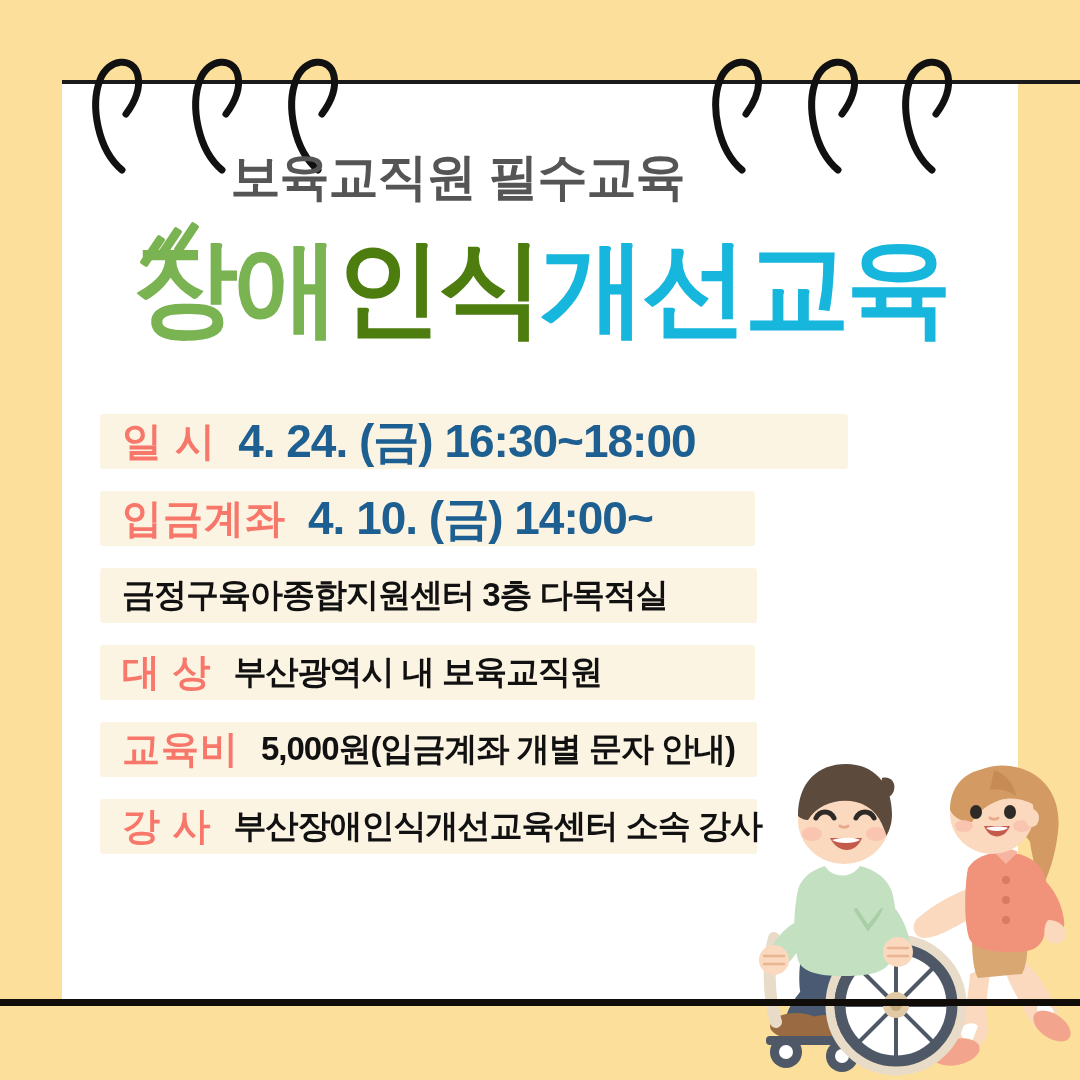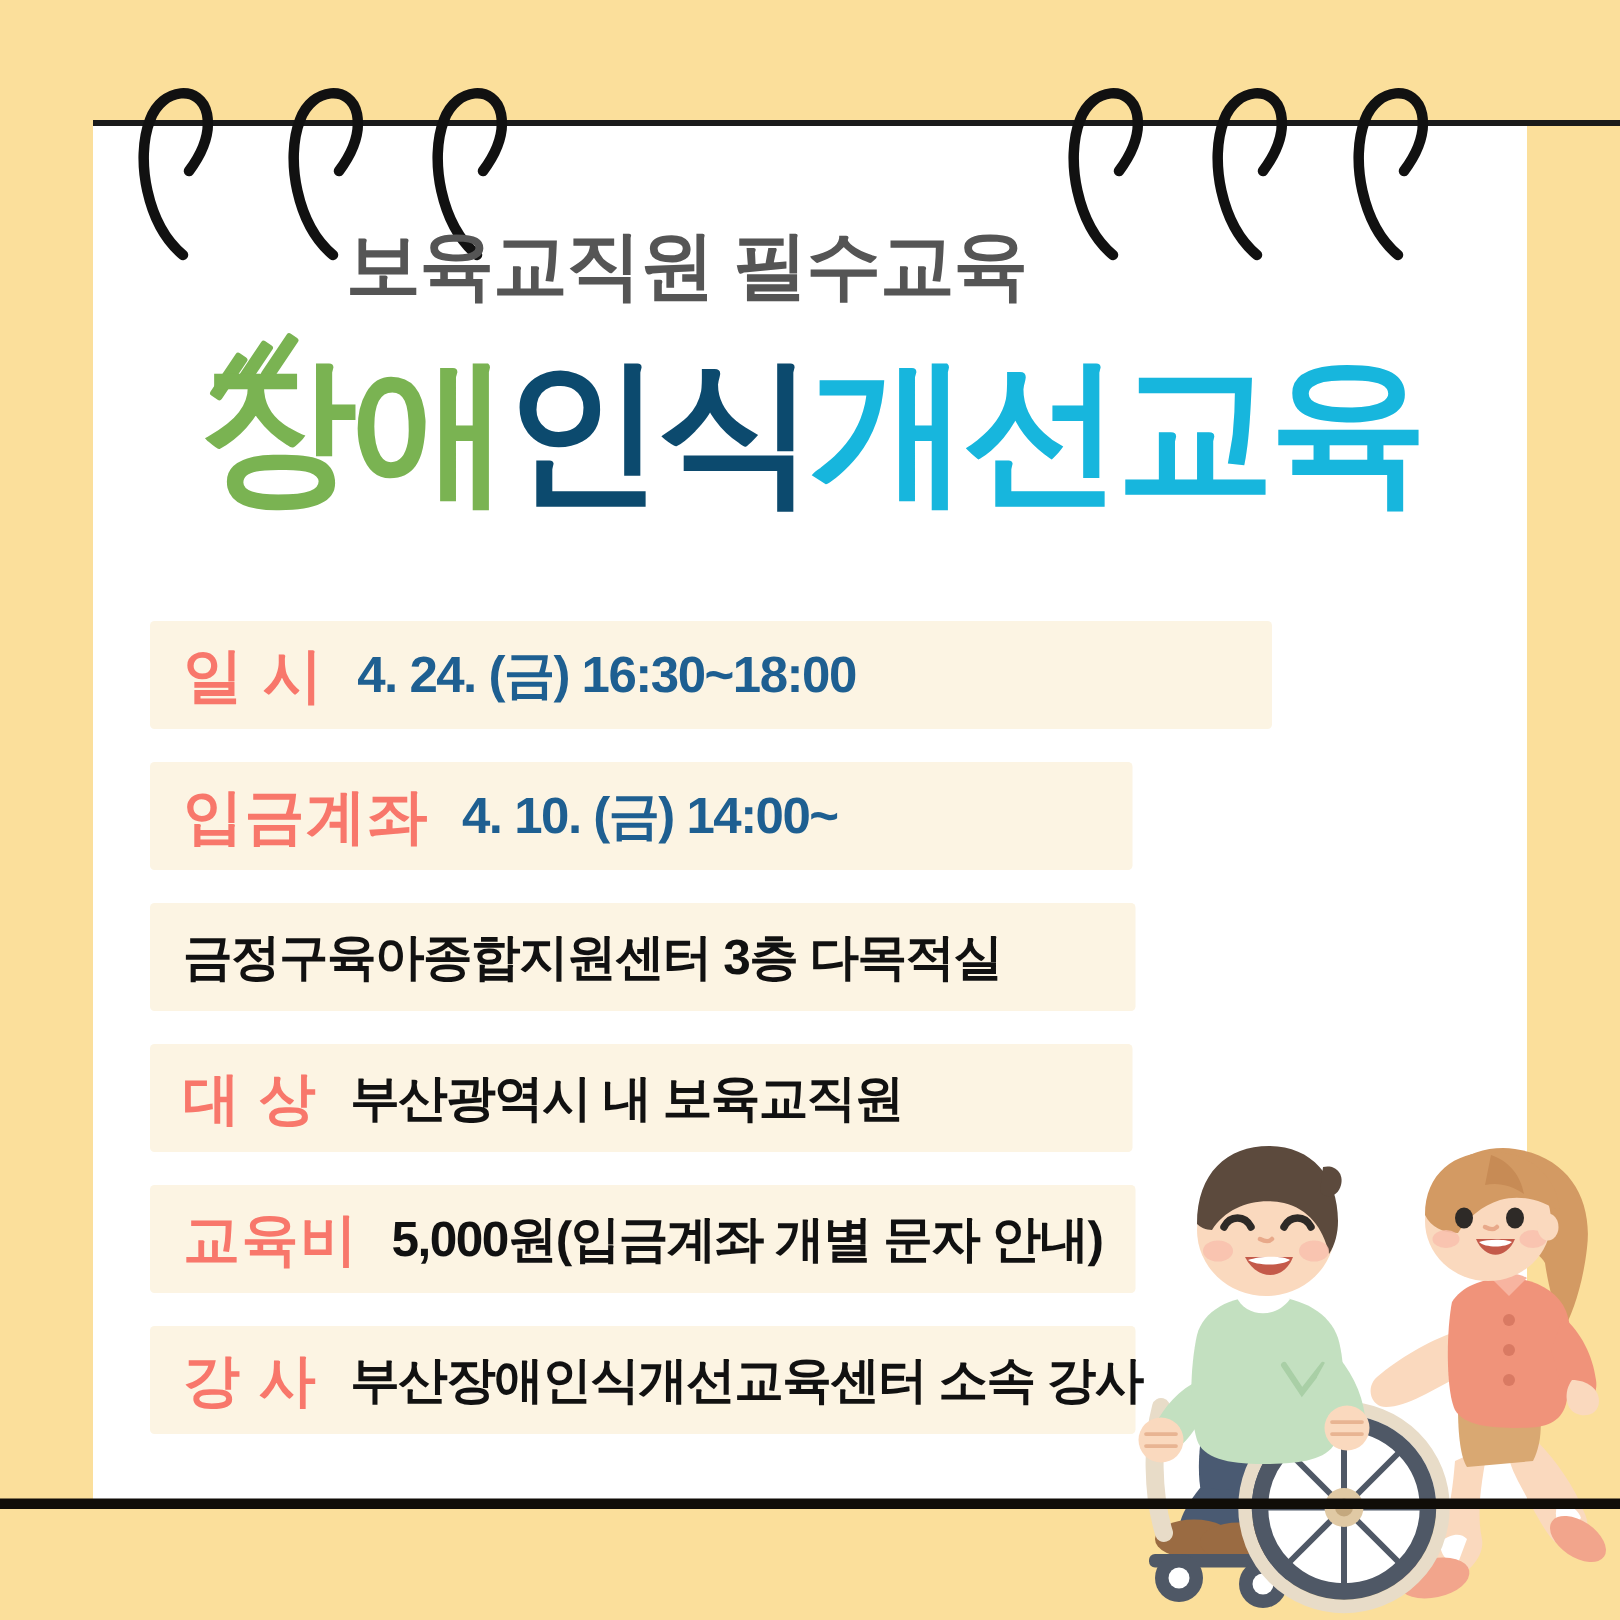--- a/index.html
+++ b/index.html
@@ -62,7 +62,7 @@
   }
   .title .seg{display:inline;}
   .t-green{color:#7ab352;}
-  .t-coral{color:#0c4a6e;}
+  .t-coral{color:#4d7c0f;}
   .t-cyan{color:#17b6dd;}
 
   

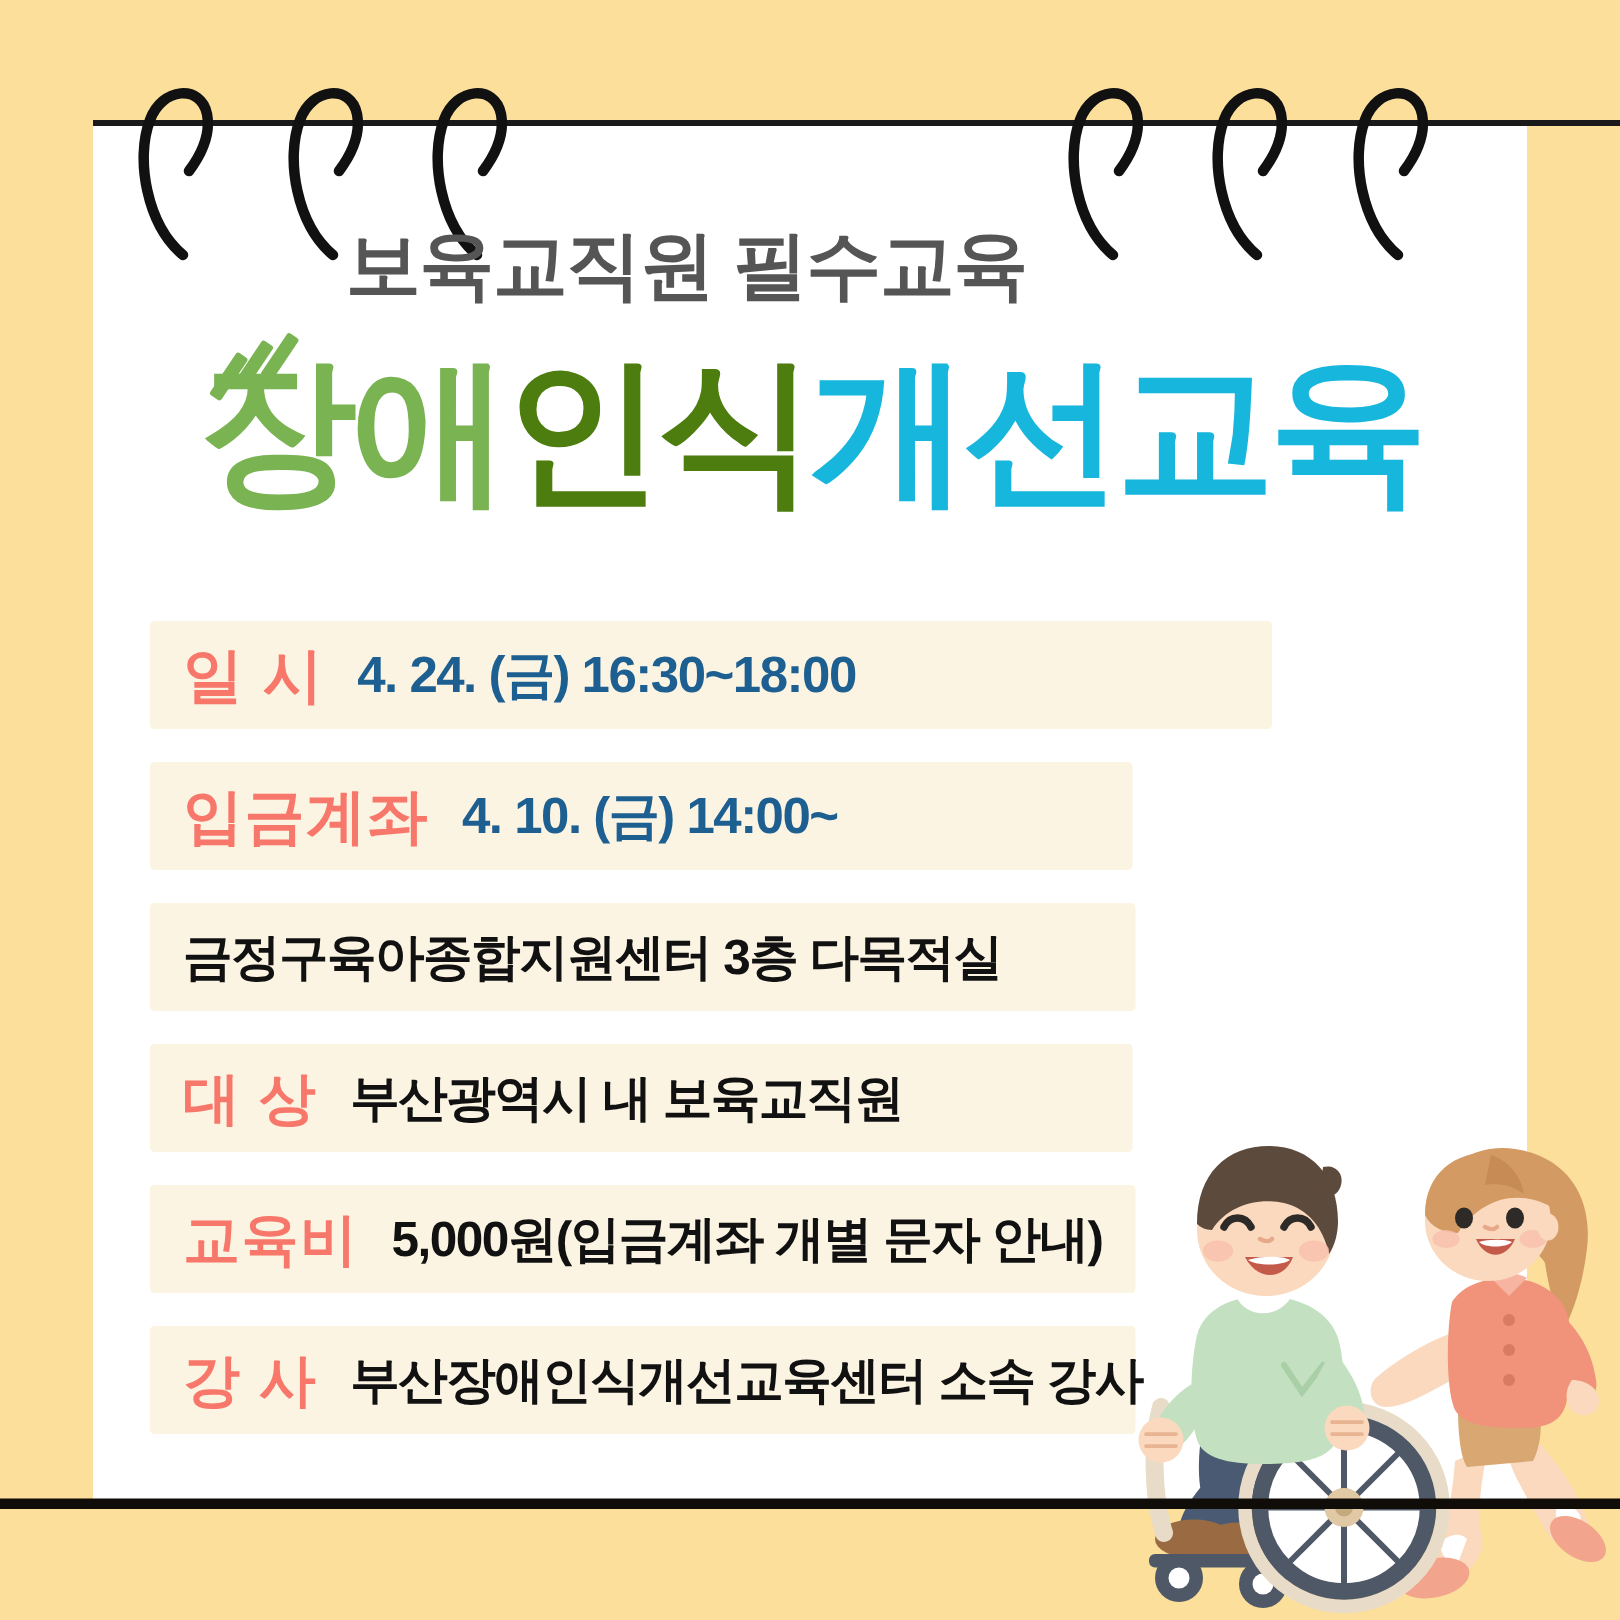--- a/index.html
+++ b/index.html
@@ -90,7 +90,7 @@
   .row{
     position:relative;
     background:#fcf4e3;
-    height:72px;
+    height:55px;
     margin-bottom:22px;
     display:flex;
     align-items:center;

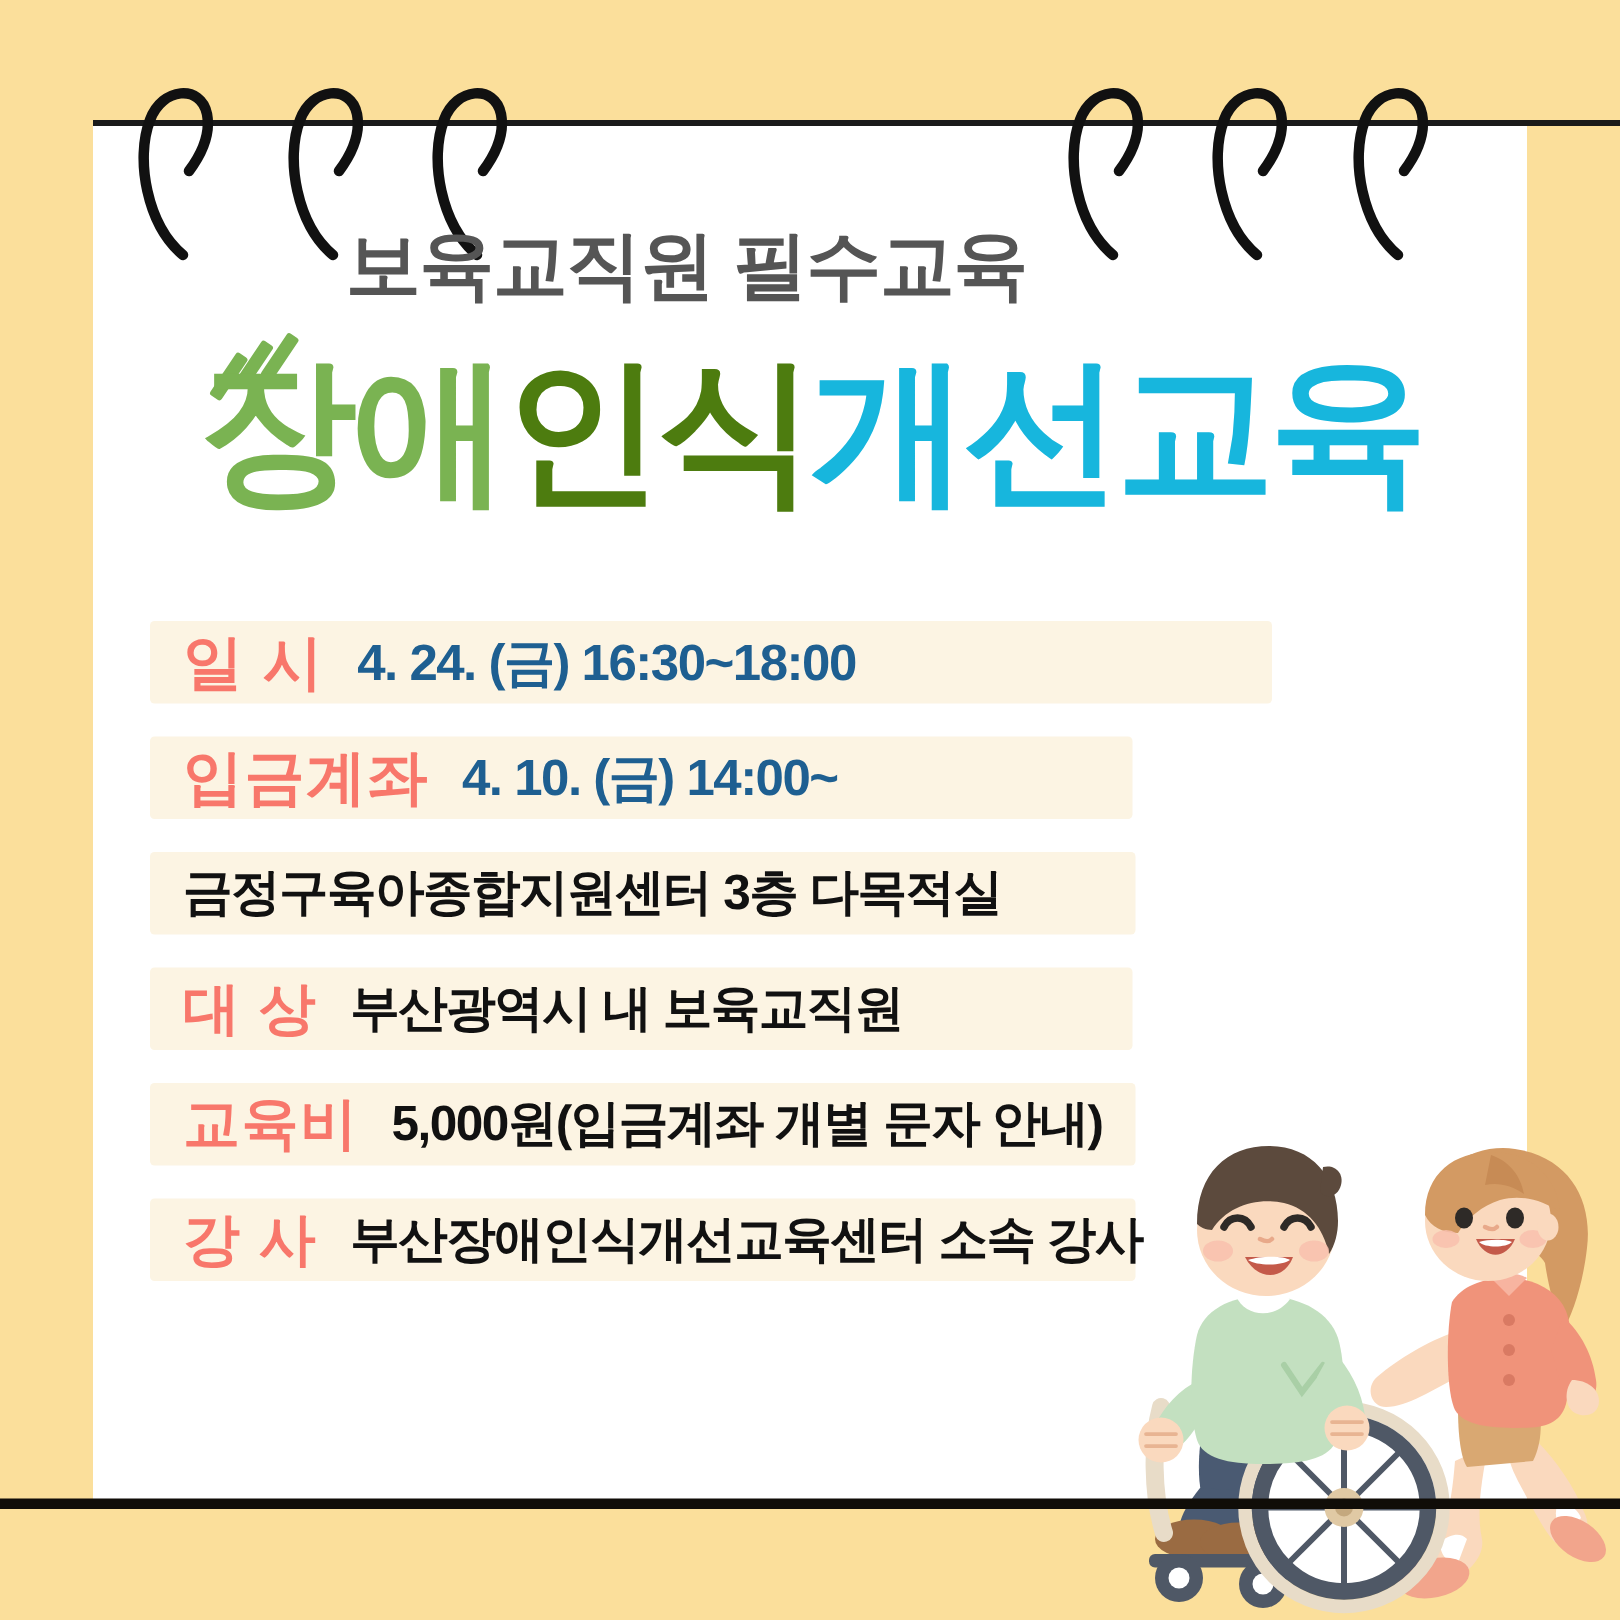--- a/index.html
+++ b/index.html
@@ -107,7 +107,7 @@
   }
   .row .value{
     font-weight:700;
-    font-size:34px;
+    font-size:46px;
     letter-spacing:-1px;
     padding-left:22px;
     white-space:nowrap;

